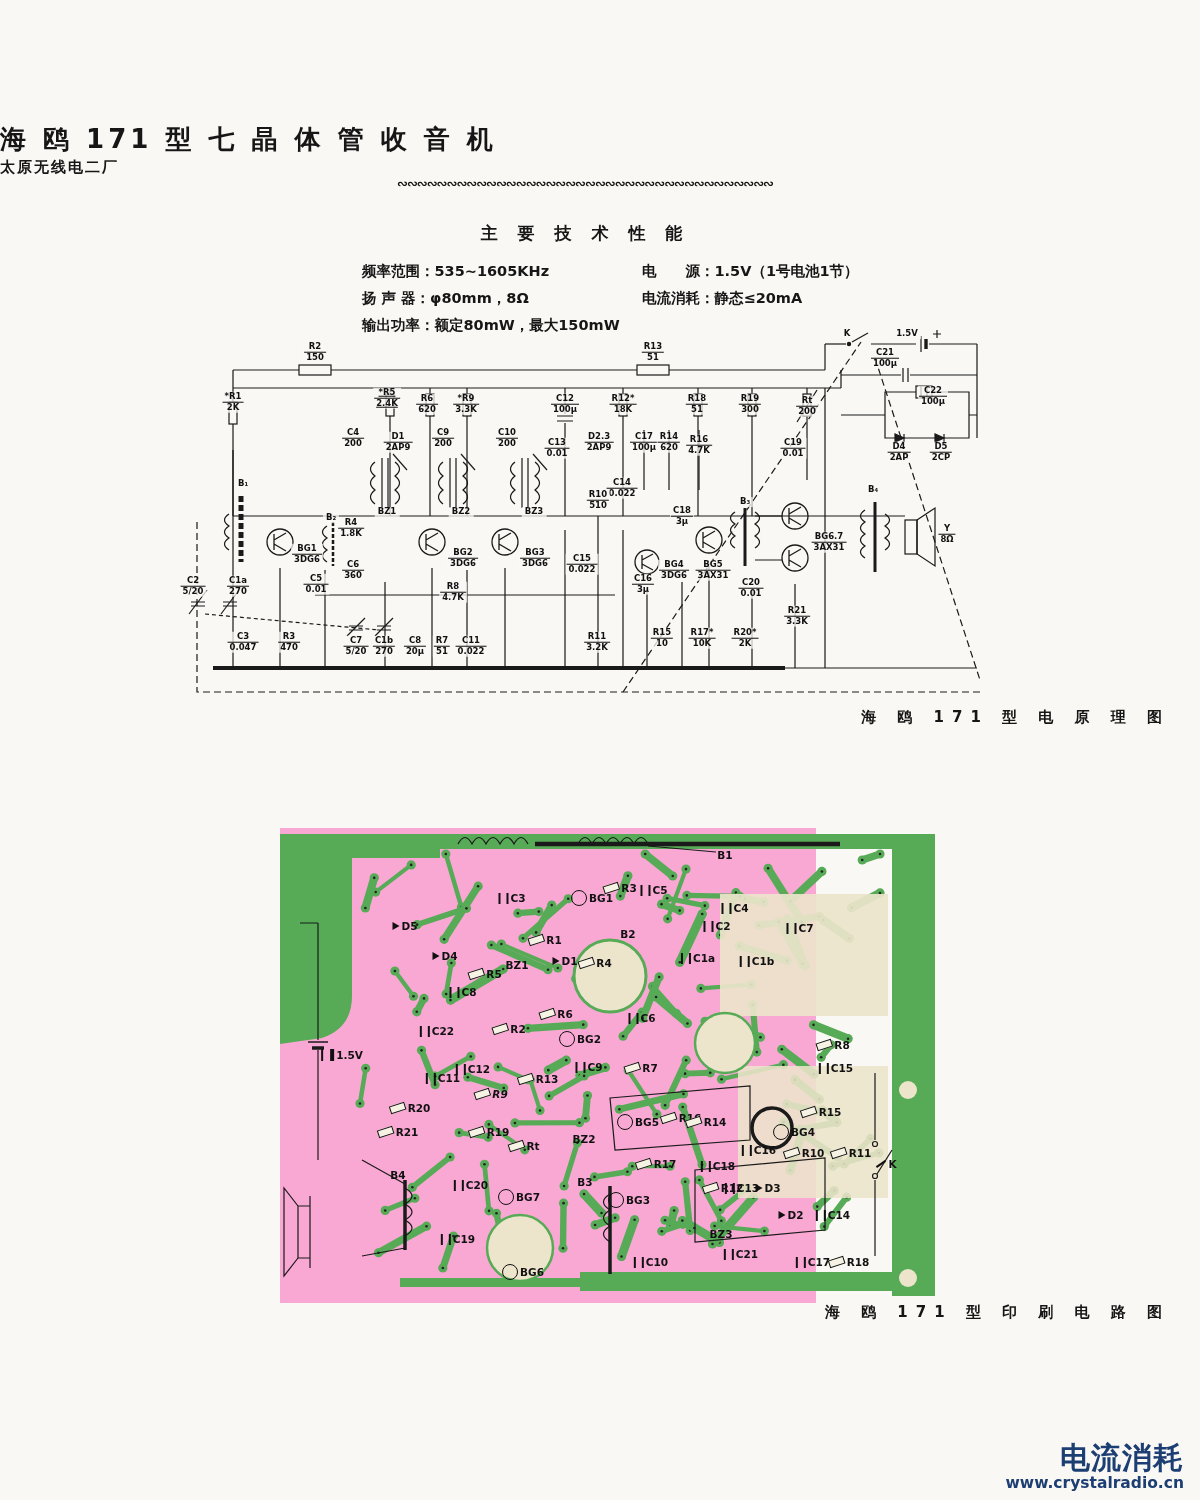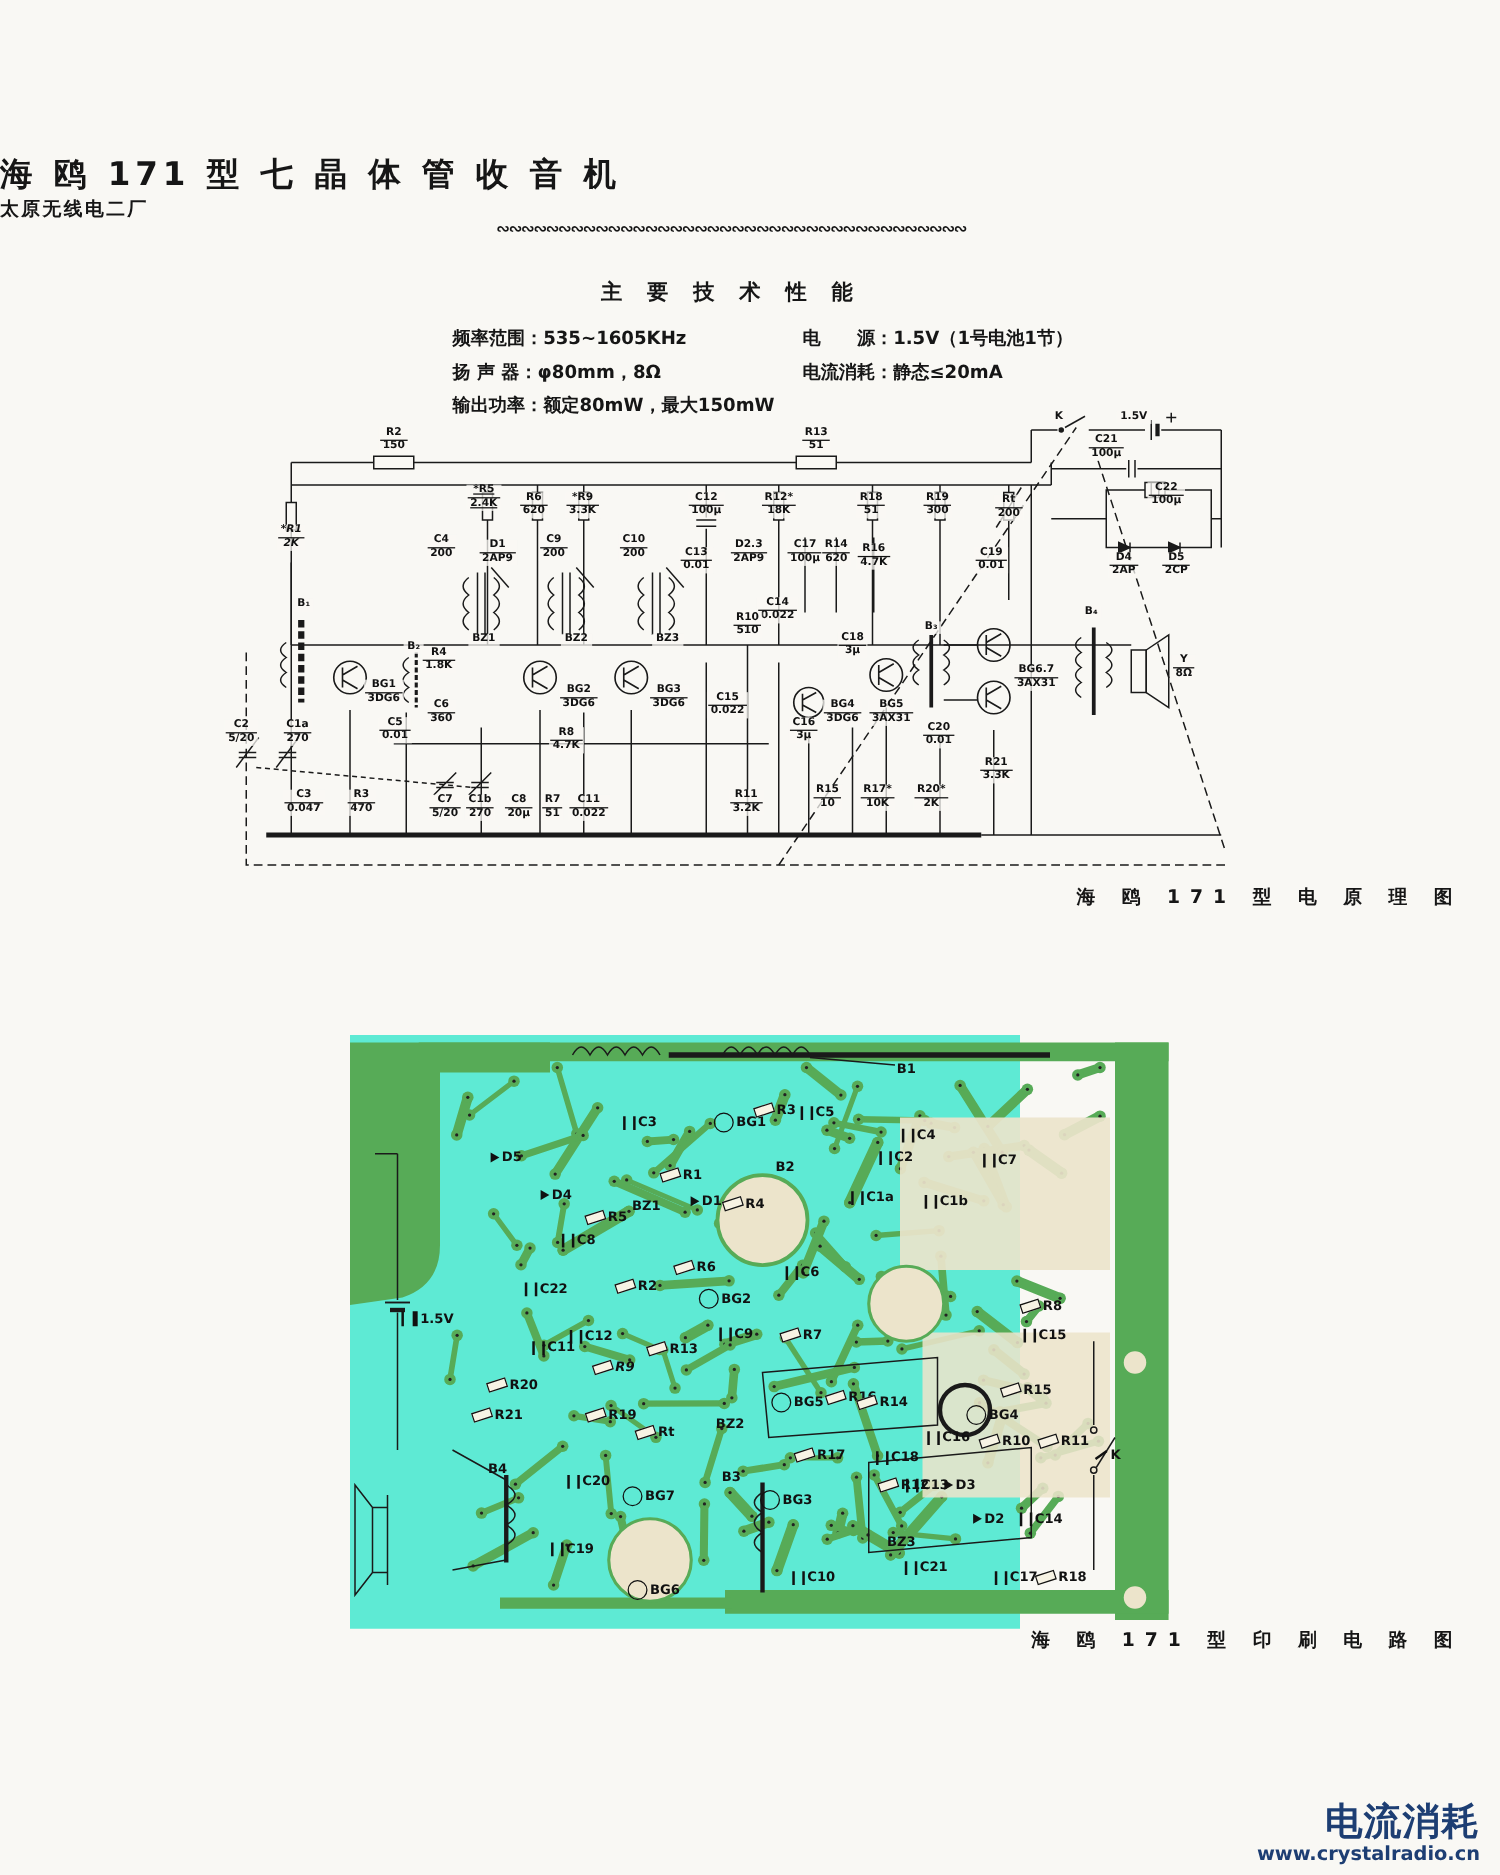--- a/index.html
+++ b/index.html
@@ -216,7 +216,7 @@
         <span class="sname">C21</span>
         <span class="sval">100μ</span>
       </div>
-      <div class="slabel" style="left: 48px; top: 100px; font-style: italic;">
+      <div class="slabel" style="left: 48px; top: 72px;">
         <span class="sname">*R1</span>
         <span class="sval">2K</span>
       </div>

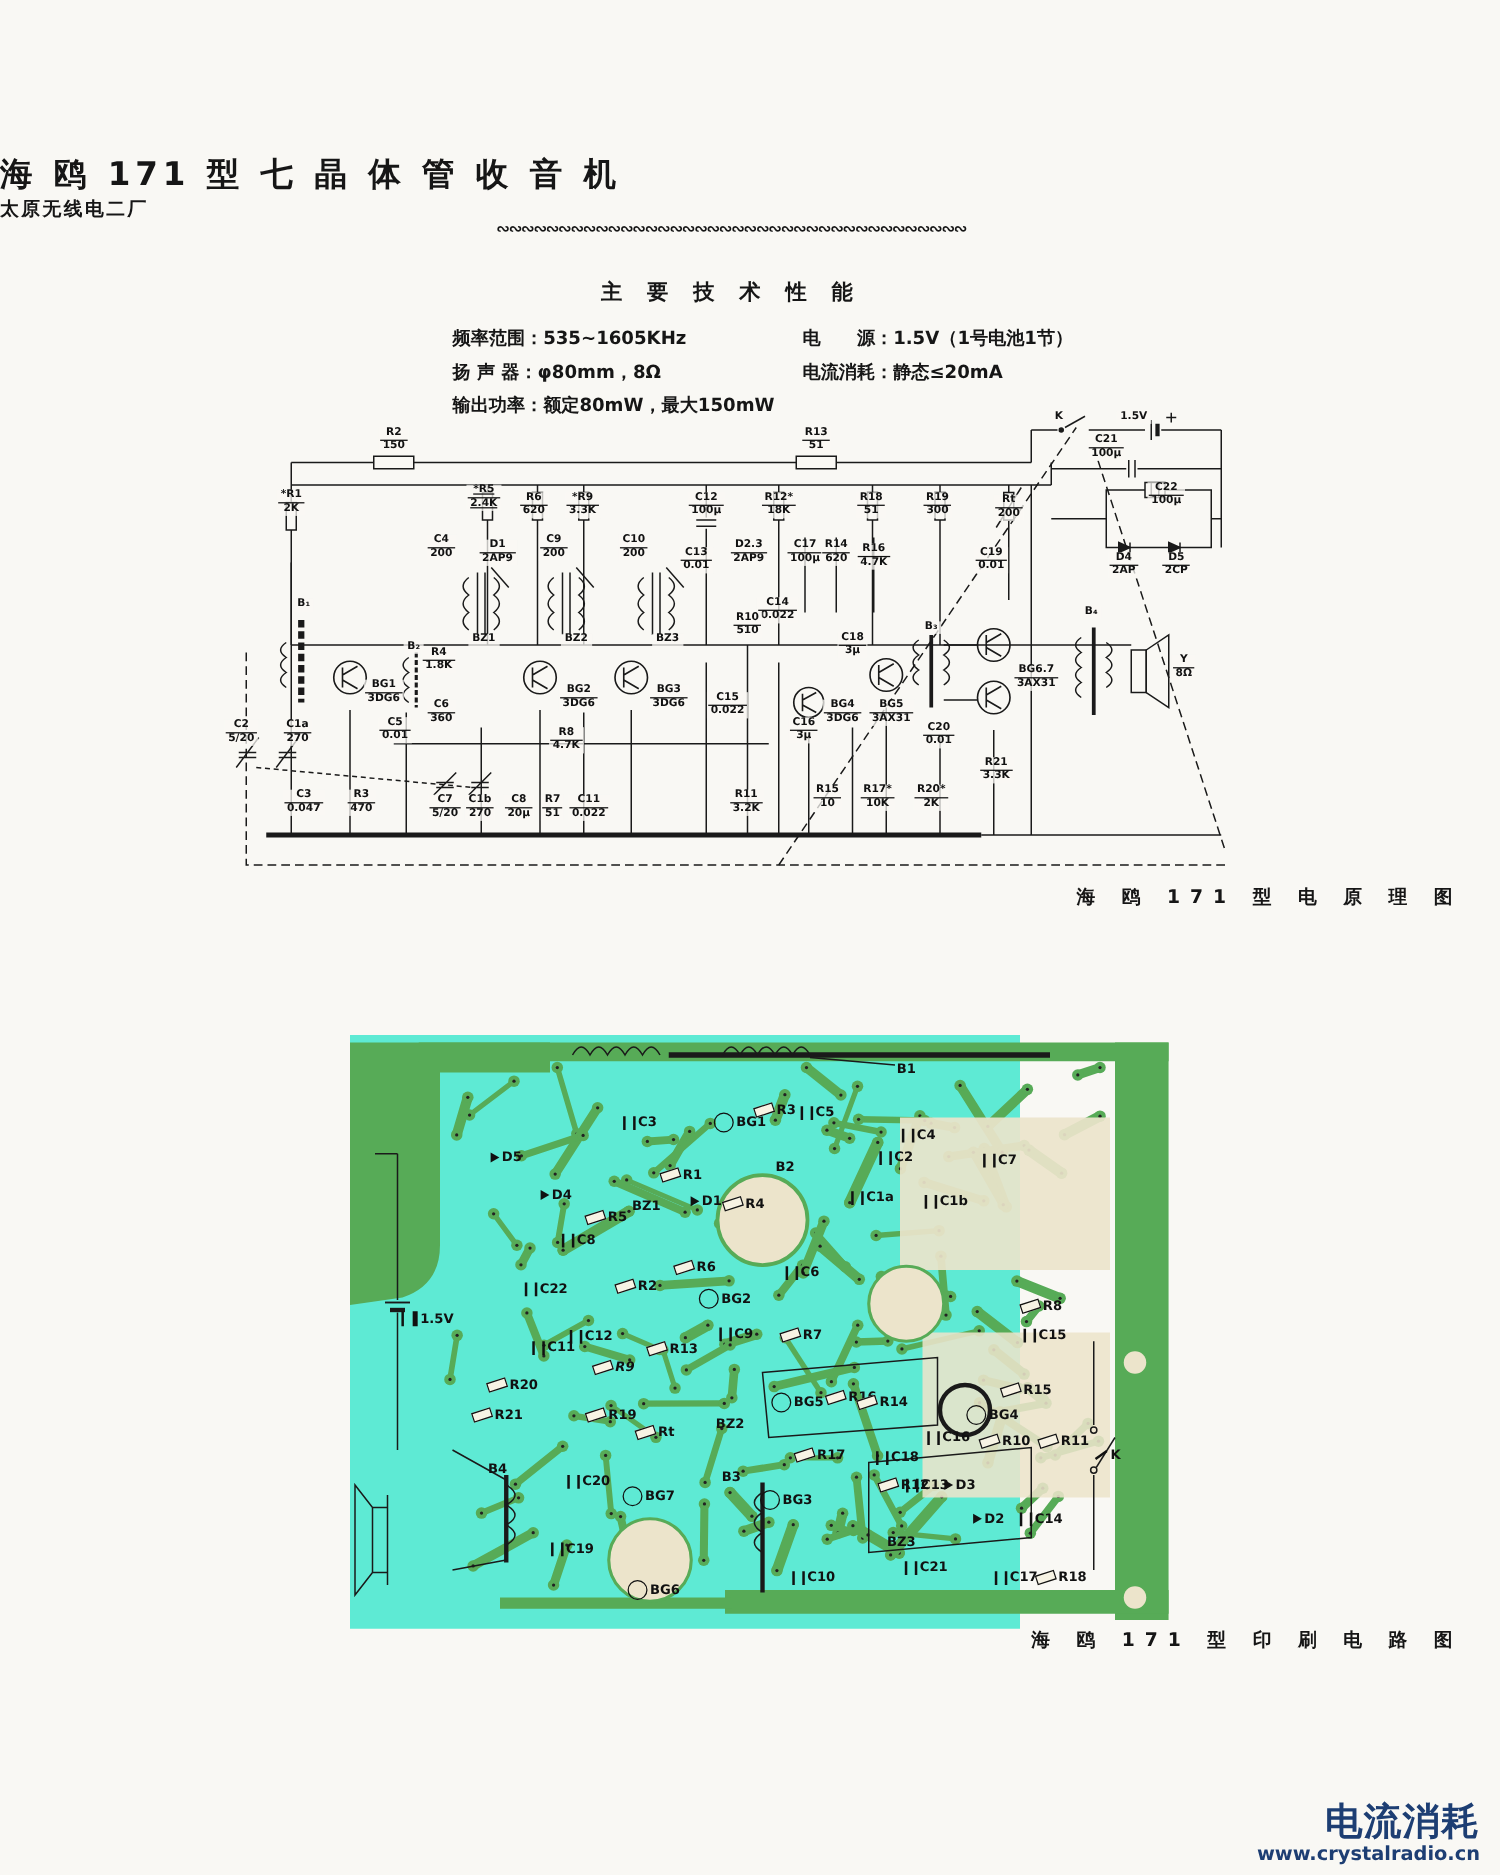--- a/index.html
+++ b/index.html
@@ -28,7 +28,7 @@
   .caption-2{top:1303px;}
 
   
-  .pcb{position:absolute;left:280px;top:828px;width:536px;height:475px;background:#5eead4;}
+  .pcb{position:absolute;left:280px;top:828px;width:536px;height:475px;background:#f9a8d4;}
   .pcb svg{position:absolute;left:0;top:0;}
   .plabel{position:absolute;transform:translate(-50%,-50%);display:flex;align-items:center;gap:2px;font-size:10.5px;font-weight:700;color:#111;white-space:nowrap;}
   .pglyph{display:none;}

